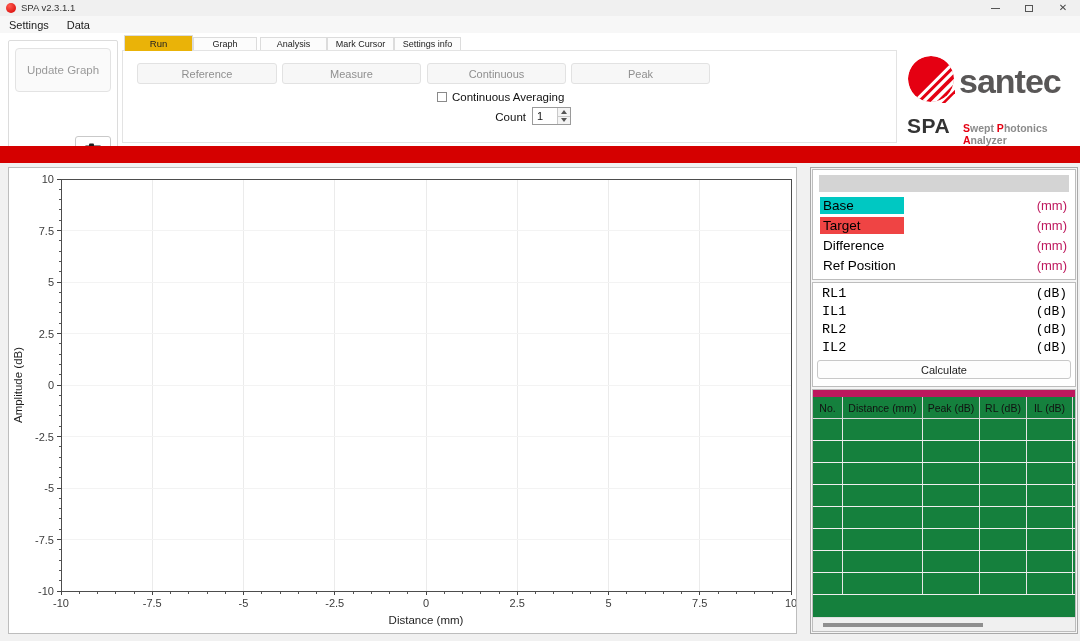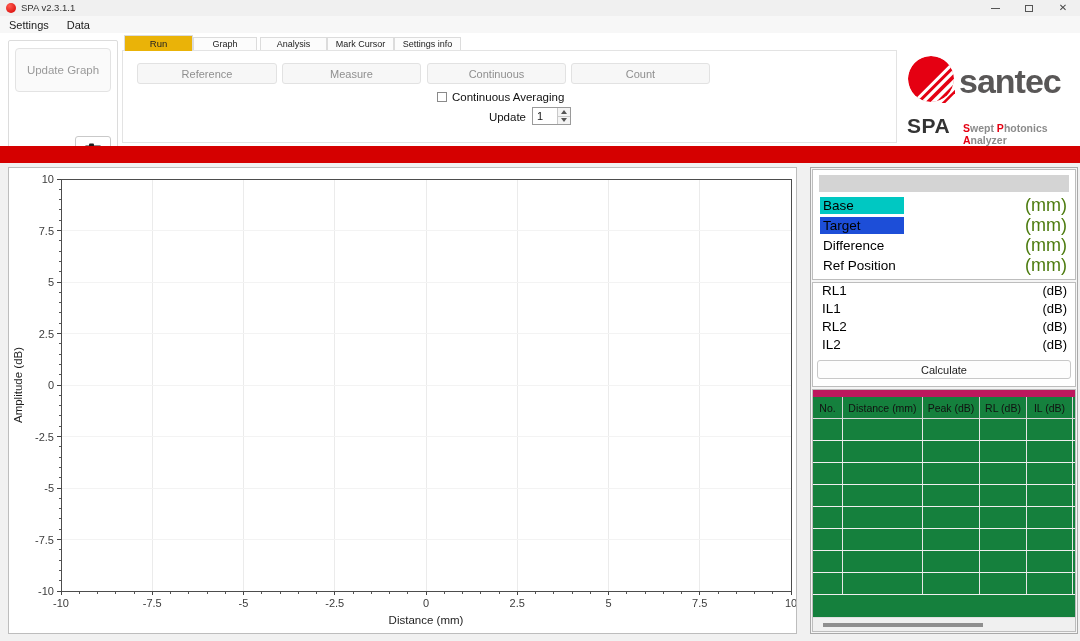--- a/index.html
+++ b/index.html
@@ -146,7 +146,7 @@
     <div class="run-btn" style="left:137px; width:140px;">Reference</div>
     <div class="run-btn" style="left:282px; width:139px;">Measure</div>
     <div class="run-btn" style="left:427px; width:139px;">Continuous</div>
-    <div class="run-btn" style="left:571px; width:139px;">Count</div>
+    <div class="run-btn" style="left:571px; width:139px;">Peak</div>
 
     <div class="chk-row">
       <div class="chk-box"></div>

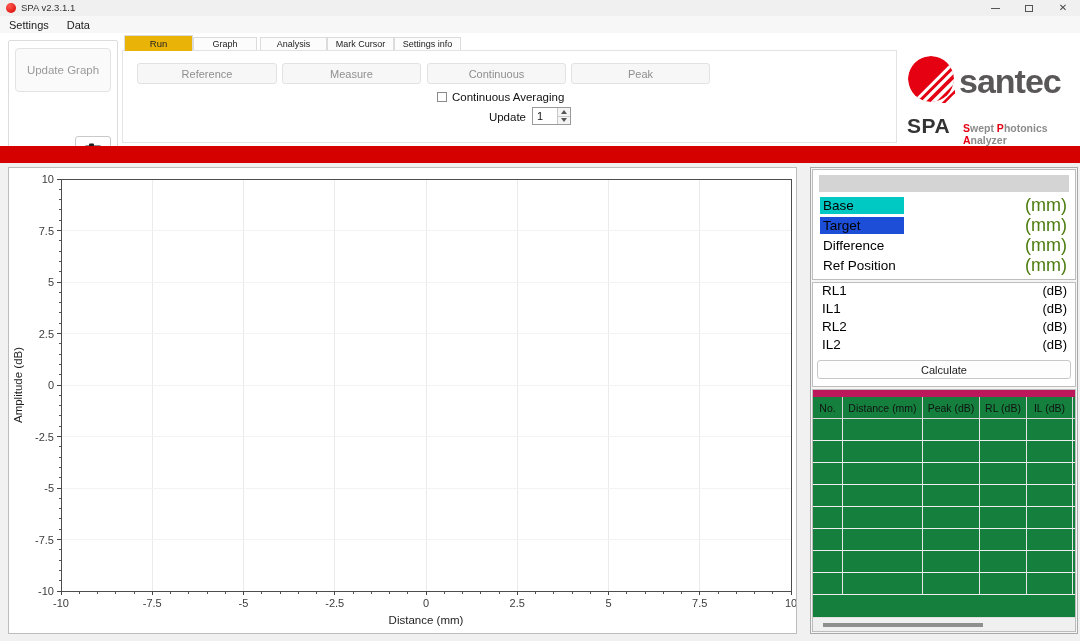--- a/index.html
+++ b/index.html
@@ -152,7 +152,7 @@
       <div class="chk-box"></div>
       <div class="chk-label">Continuous Averaging</div>
     </div>
-    <div class="count-label">Update</div>
+    <div class="count-label">Count</div>
     <div class="spinner">
       <div class="spin-value">1</div>
       <div class="spin-arrows">

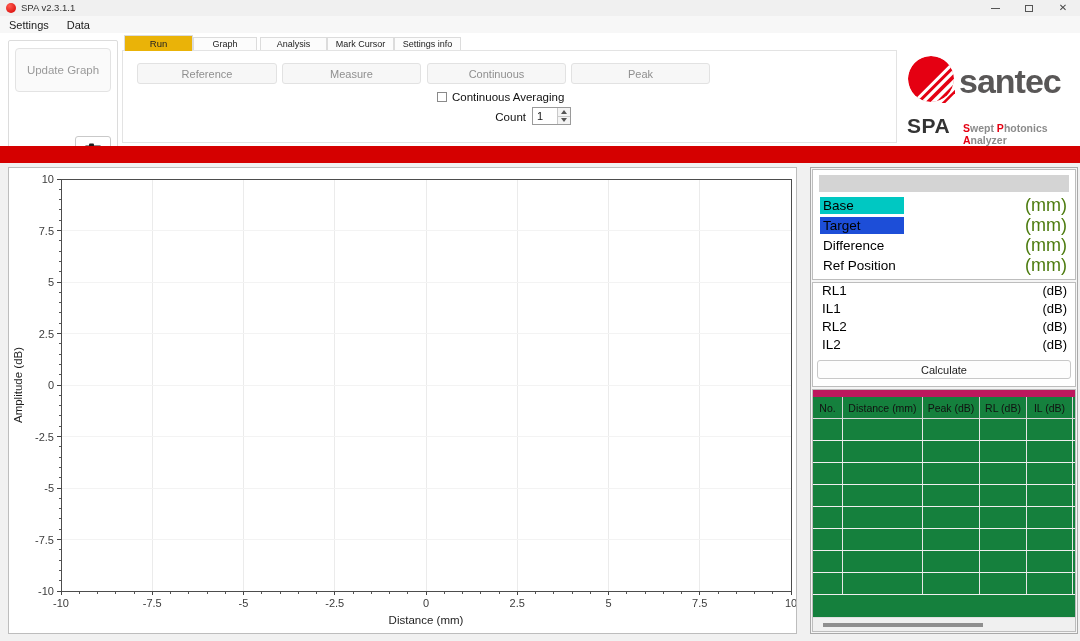--- a/index.html
+++ b/index.html
@@ -75,7 +75,7 @@
   .pos-row { height:20px; display:flex; align-items:center; padding:0 8px 0 7px; }
   .pos-label { font-size:13.5px; color:#000; padding:1px 19px 1px 3px; }
   .pos-label.hl { width:84px; }
-  .pos-unit { margin-left:auto; font-size:18px; color:#4d7c0f; }
+  .pos-unit { margin-left:auto; font-size:13px; color:#be185d; }
   .meas-row { height:18px; display:flex; align-items:flex-start; padding:0 8px 0 9px; }
   .meas-label { font-size:13.5px; color:#000; }
   .meas-unit { margin-left:auto; font-size:13px; color:#000; }

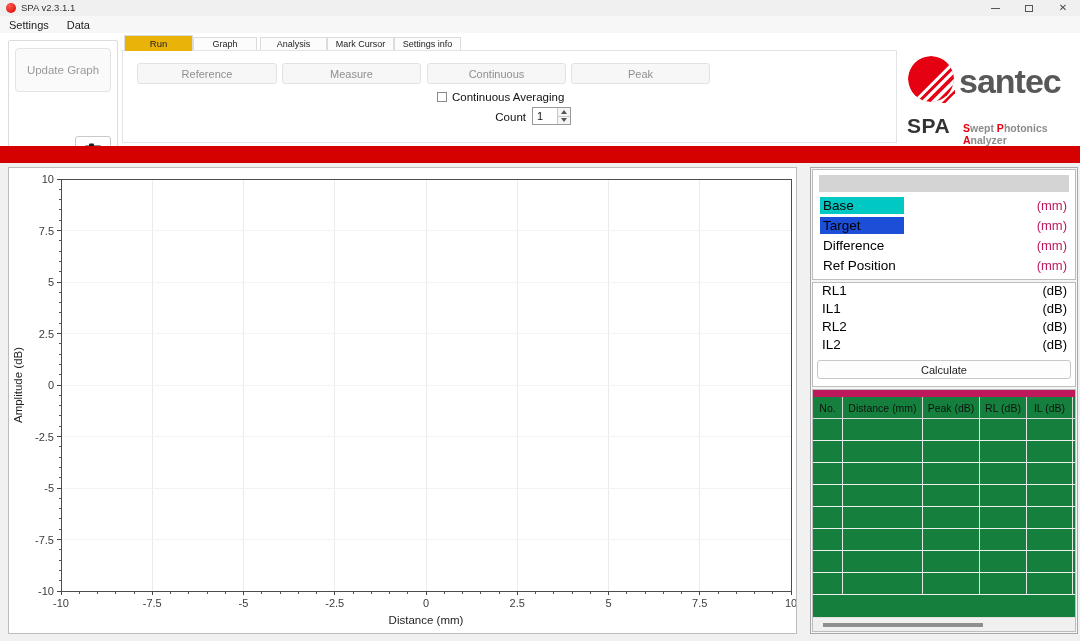--- a/index.html
+++ b/index.html
@@ -325,7 +325,7 @@
         <div class="pos-unit">(mm)</div>
       </div>
       <div class="pos-row">
-        <div class="pos-label hl" style="background: #1d4ed8;">Target</div>
+        <div class="pos-label hl" style="background: #ef4444;">Target</div>
         <div class="pos-unit">(mm)</div>
       </div>
       <div class="pos-row">

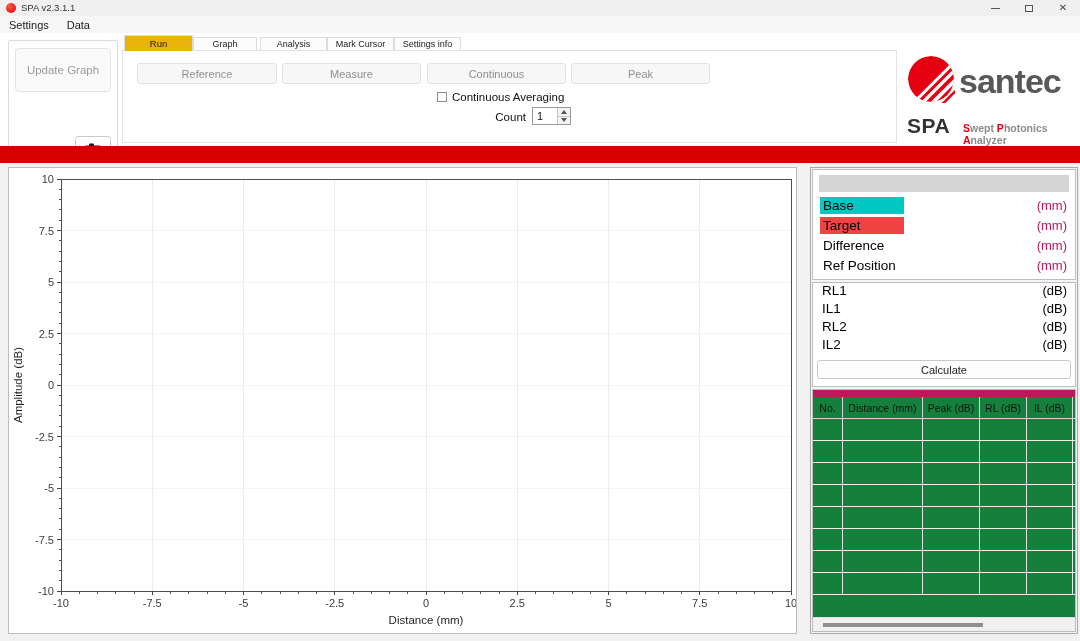--- a/index.html
+++ b/index.html
@@ -76,7 +76,7 @@
   .pos-label { font-size:13.5px; color:#000; padding:1px 19px 1px 3px; }
   .pos-label.hl { width:84px; }
   .pos-unit { margin-left:auto; font-size:13px; color:#be185d; }
-  .meas-row { height:18px; display:flex; align-items:flex-start; padding:0 8px 0 9px; }
+  .meas-row { height:18px; display:flex; align-items:flex-end; padding:0 8px 0 9px;font-family:Liberation Mono, monospace; }
   .meas-label { font-size:13.5px; color:#000; }
   .meas-unit { margin-left:auto; font-size:13px; color:#000; }
   .btn-calculate { margin:5px 4px 0 4px; height:19px; border:1px solid #c8c8c8; border-radius:3px; background:#fdfdfd;

